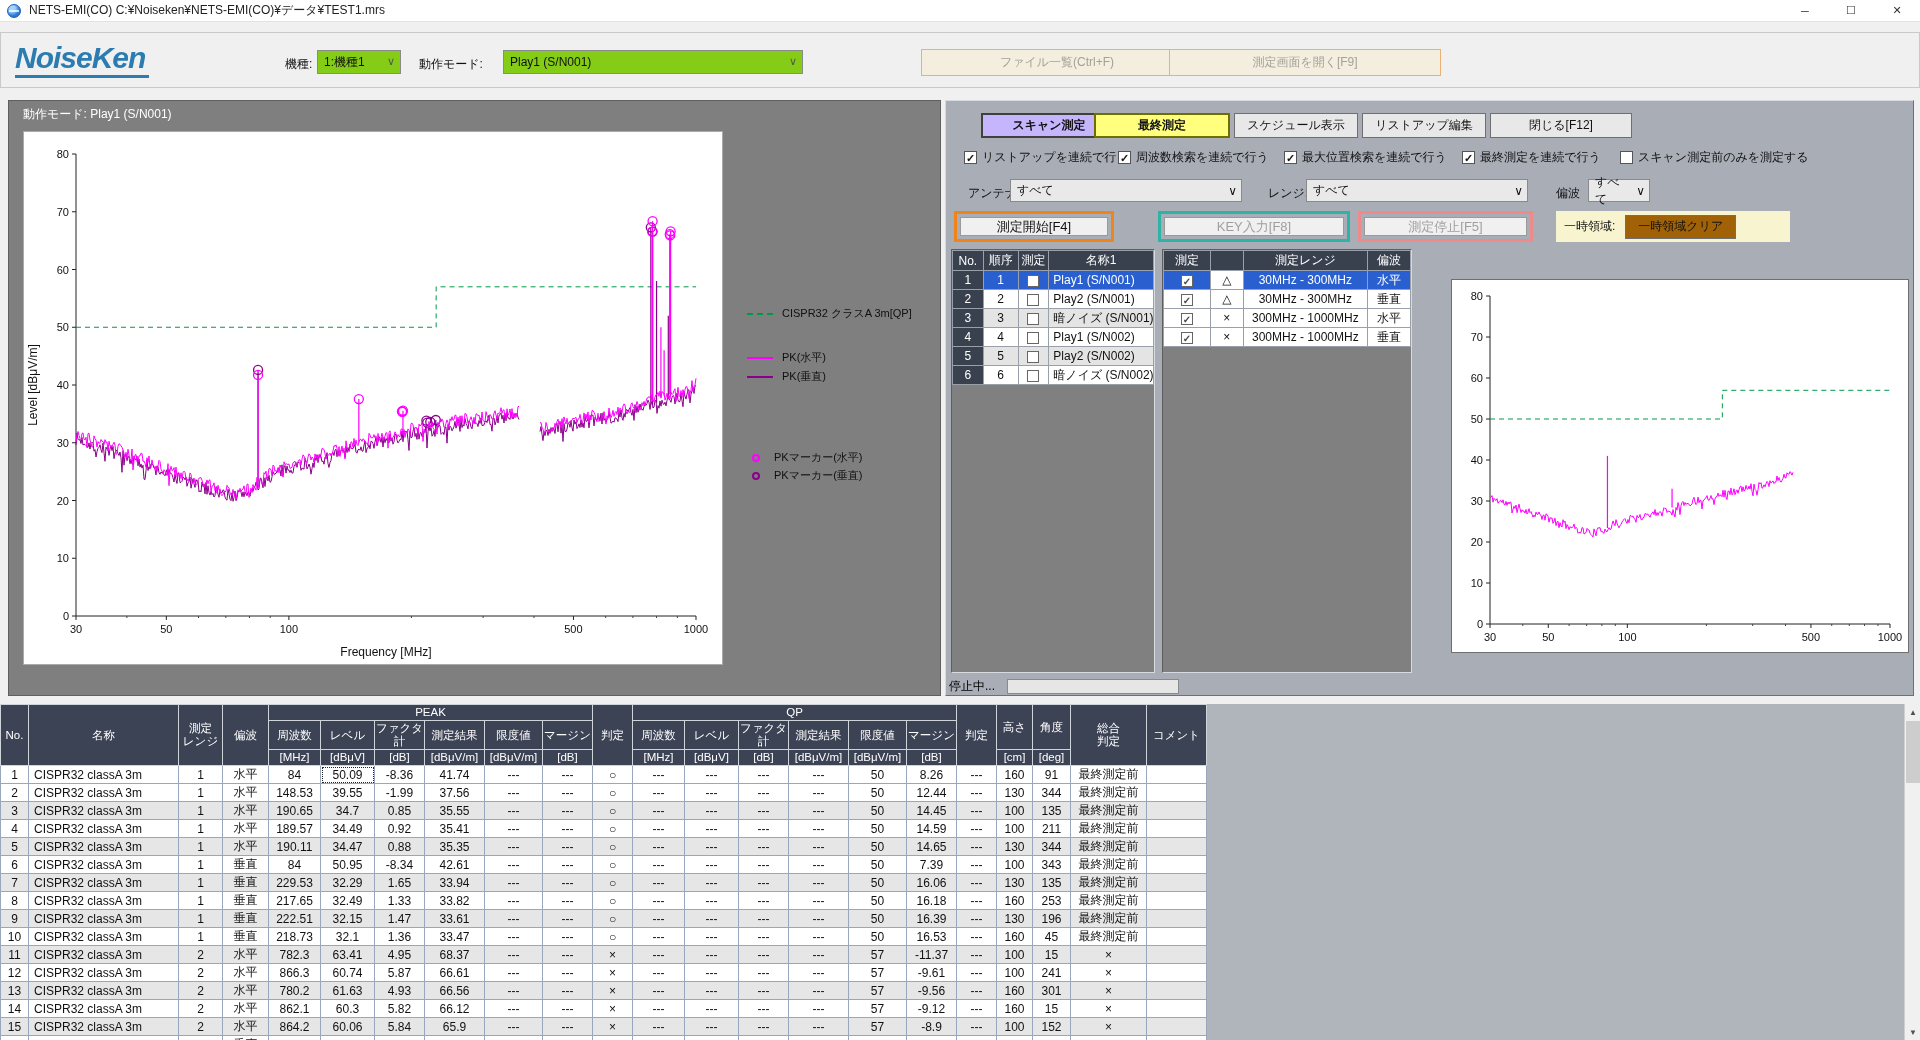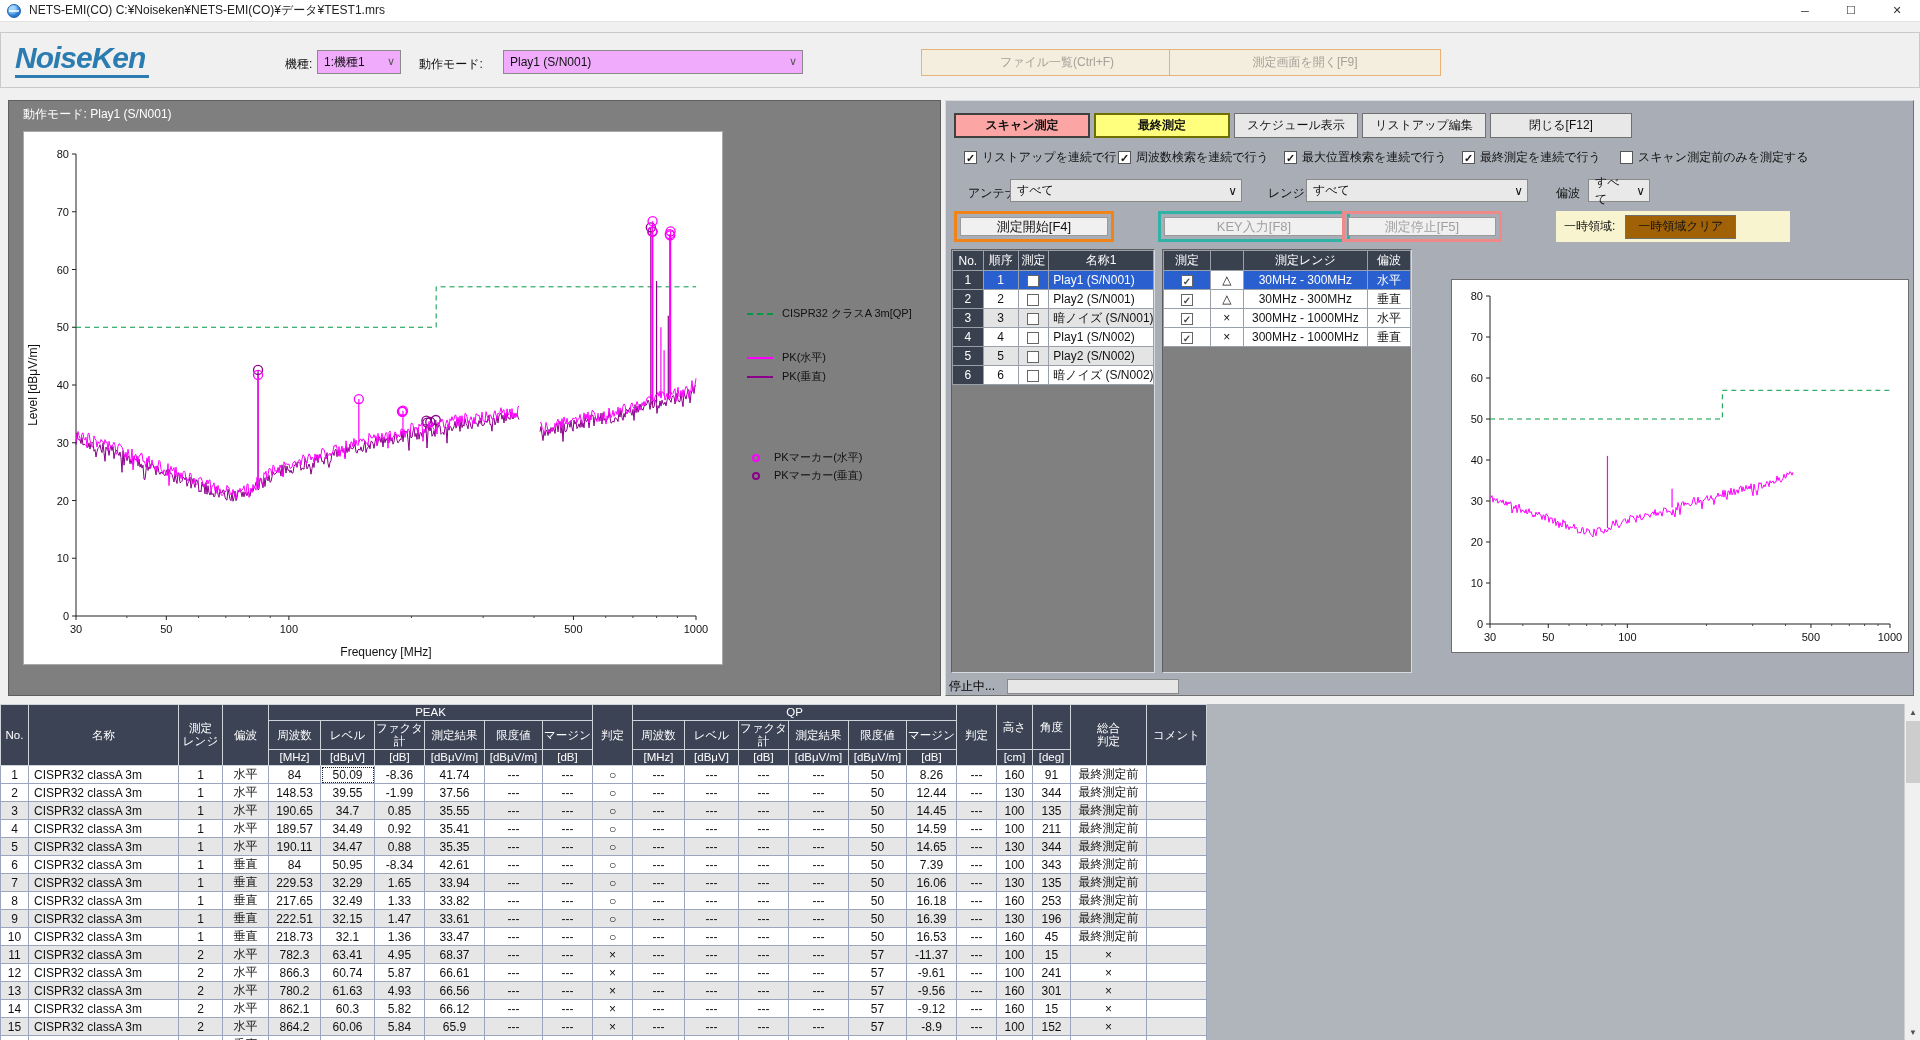--- a/index.html
+++ b/index.html
@@ -30,7 +30,7 @@
   #logo { position:absolute; left:14px; top:8px; font-size:30px; font-weight:bold; font-style:italic;
     color:#2b7cb0; letter-spacing:-1px; border-bottom:3px solid #2b7cb0; line-height:34px; padding-right:4px;}
   .tb-label { position:absolute; font-size:12px; color:#111; top:23px; }
-  .combo { position:absolute; top:17px; height:24px; background:#f0abfc; border:1px solid #8a8a8a;
+  .combo { position:absolute; top:17px; height:24px; background:#84cc16; border:1px solid #8a8a8a;
     font-size:12px; color:#111; display:flex; align-items:center; padding:0 20px 0 6px; }
   .combo .arrow { position:absolute; right:5px; top:4px; color:#555; font-size:11px; }
   .tb-btn { position:absolute; top:16px; height:27px; width:272px; background:#f3eedd;

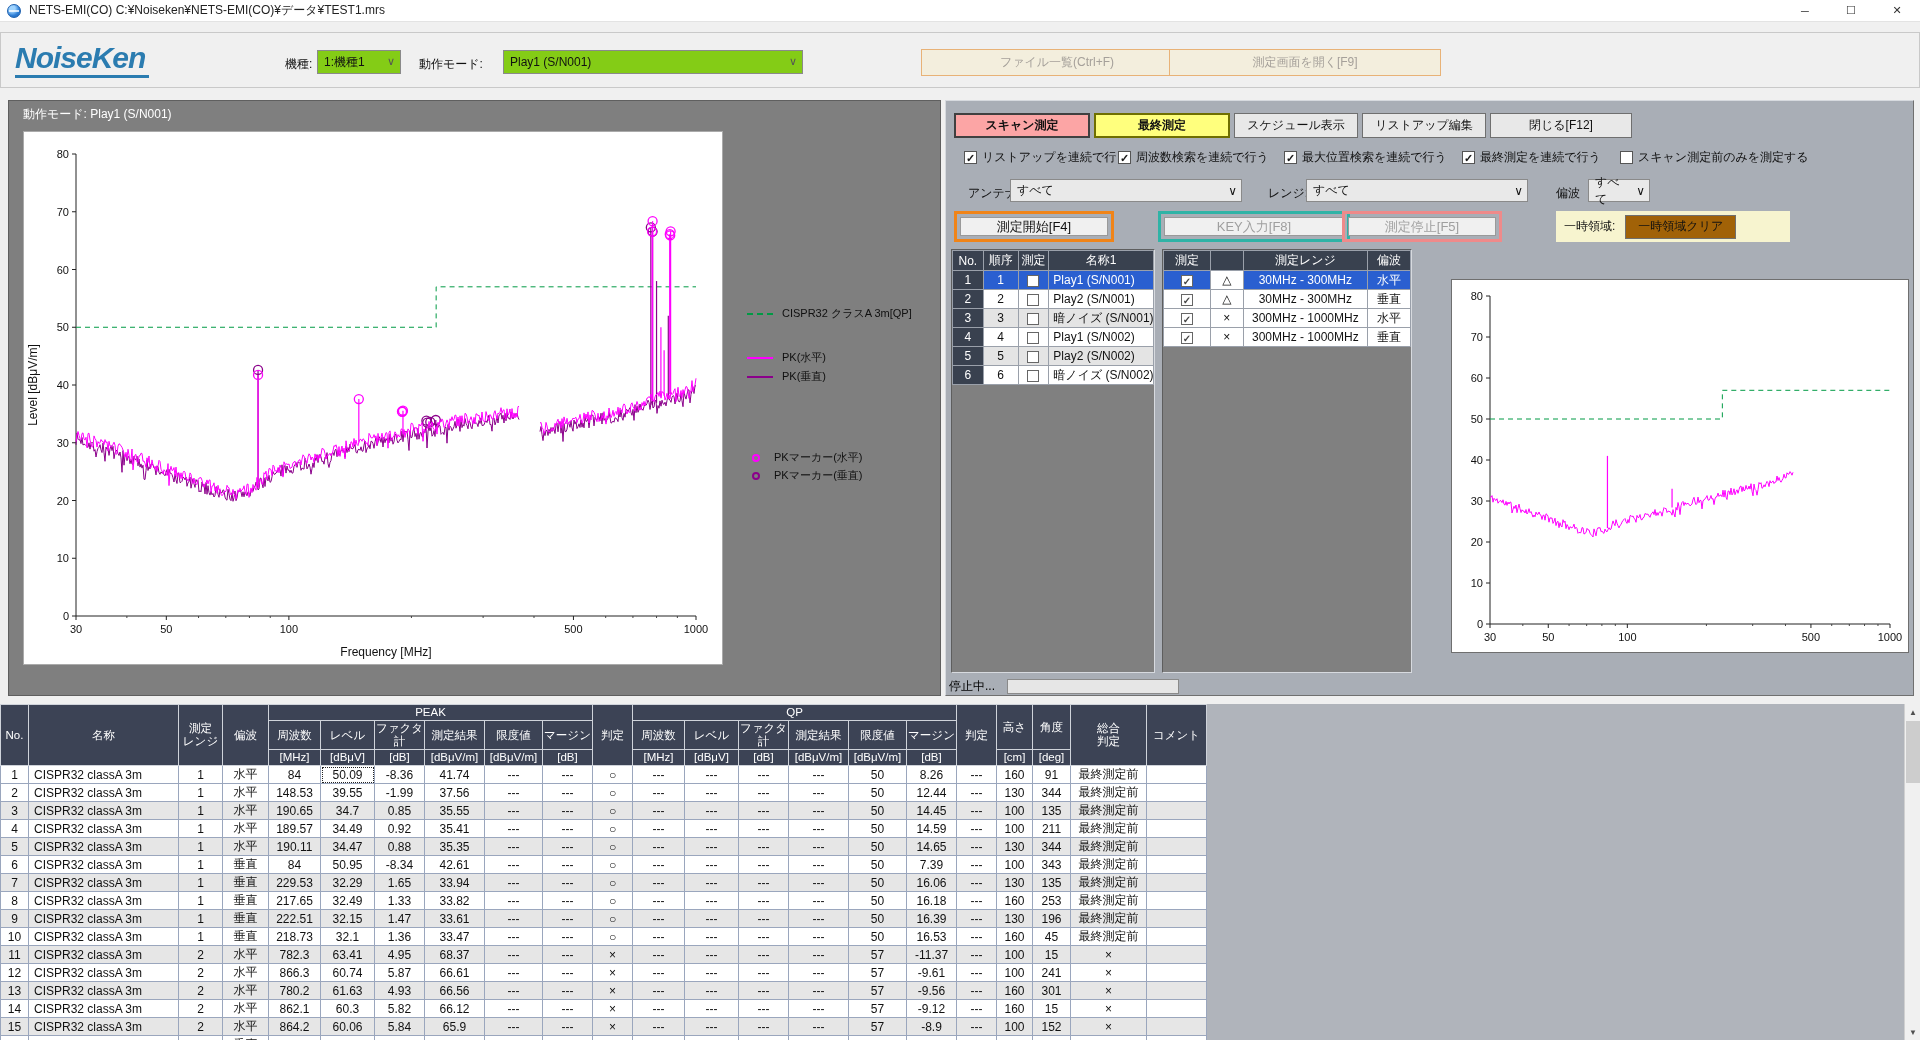--- a/index.html
+++ b/index.html
@@ -54,7 +54,7 @@
   .tab-btn { position:absolute; top:12px; height:25px; display:flex; align-items:center;
     justify-content:center; font-size:12px; color:#111; background:#e8e8e8;
     border:1px solid #6f6f6f; }
-  .tab-scan { background:#fca5a5; border:2px solid #404040; font-weight:bold;}
+  .tab-scan { background:#c4b5fd; border:2px solid #404040; font-weight:bold;margin-left:27px;}
   .tab-final { background:#ffff7d; border:2px solid #6f6f00; font-weight:bold;}
   .chk-row { position:absolute; top:48px; display:flex; align-items:center; font-size:12px; color:#111;}
   .chk-box { width:13px; height:13px; background:#fff; border:1px solid #555; margin-right:5px;

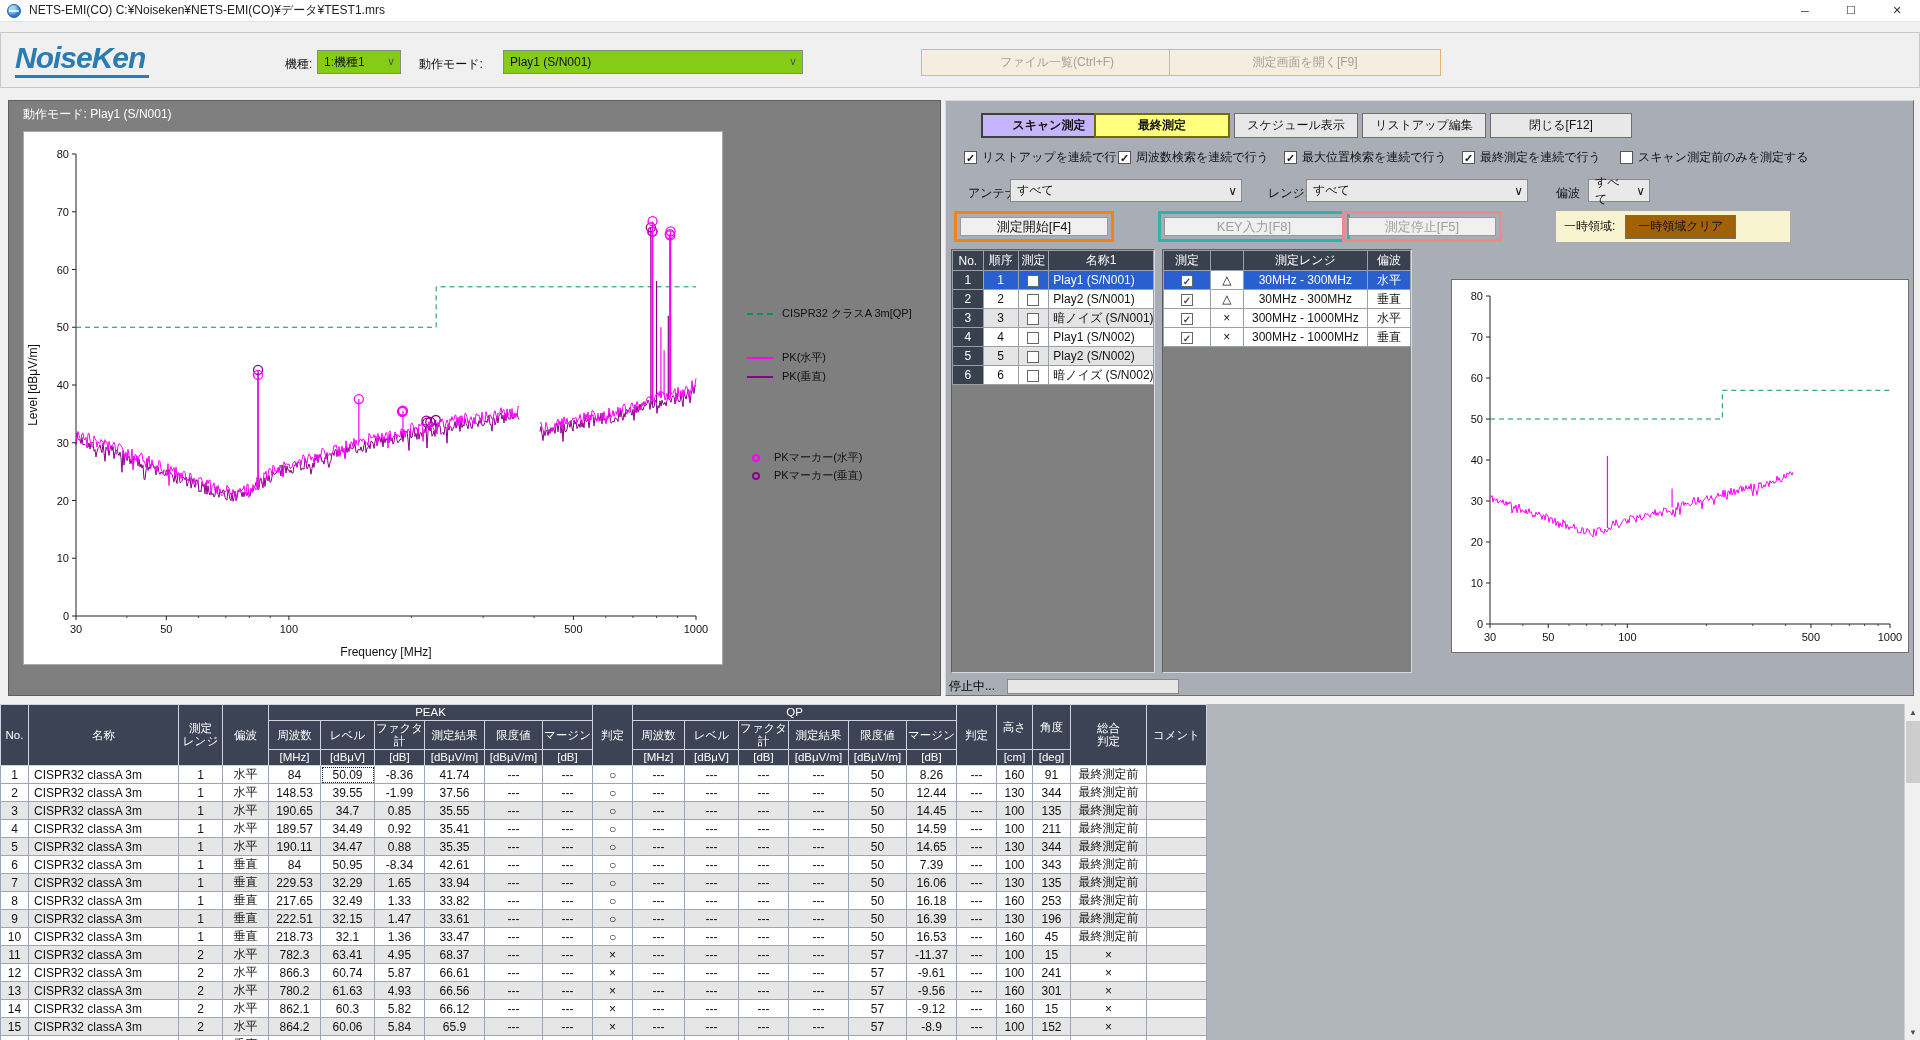--- a/index.html
+++ b/index.html
@@ -312,7 +312,7 @@
         <div class="action-wrap aw-key" style="left: 212px; width: 192px;">
           <div class="action-btn disabled">KEY入力[F8]</div>
         </div>
-        <div class="action-wrap aw-stop" style="left: 396px; width: 160px;">
+        <div class="action-wrap aw-stop" style="left: 412px; width: 175px;">
           <div class="action-btn disabled">測定停止[F5]</div>
         </div>
       </div>

